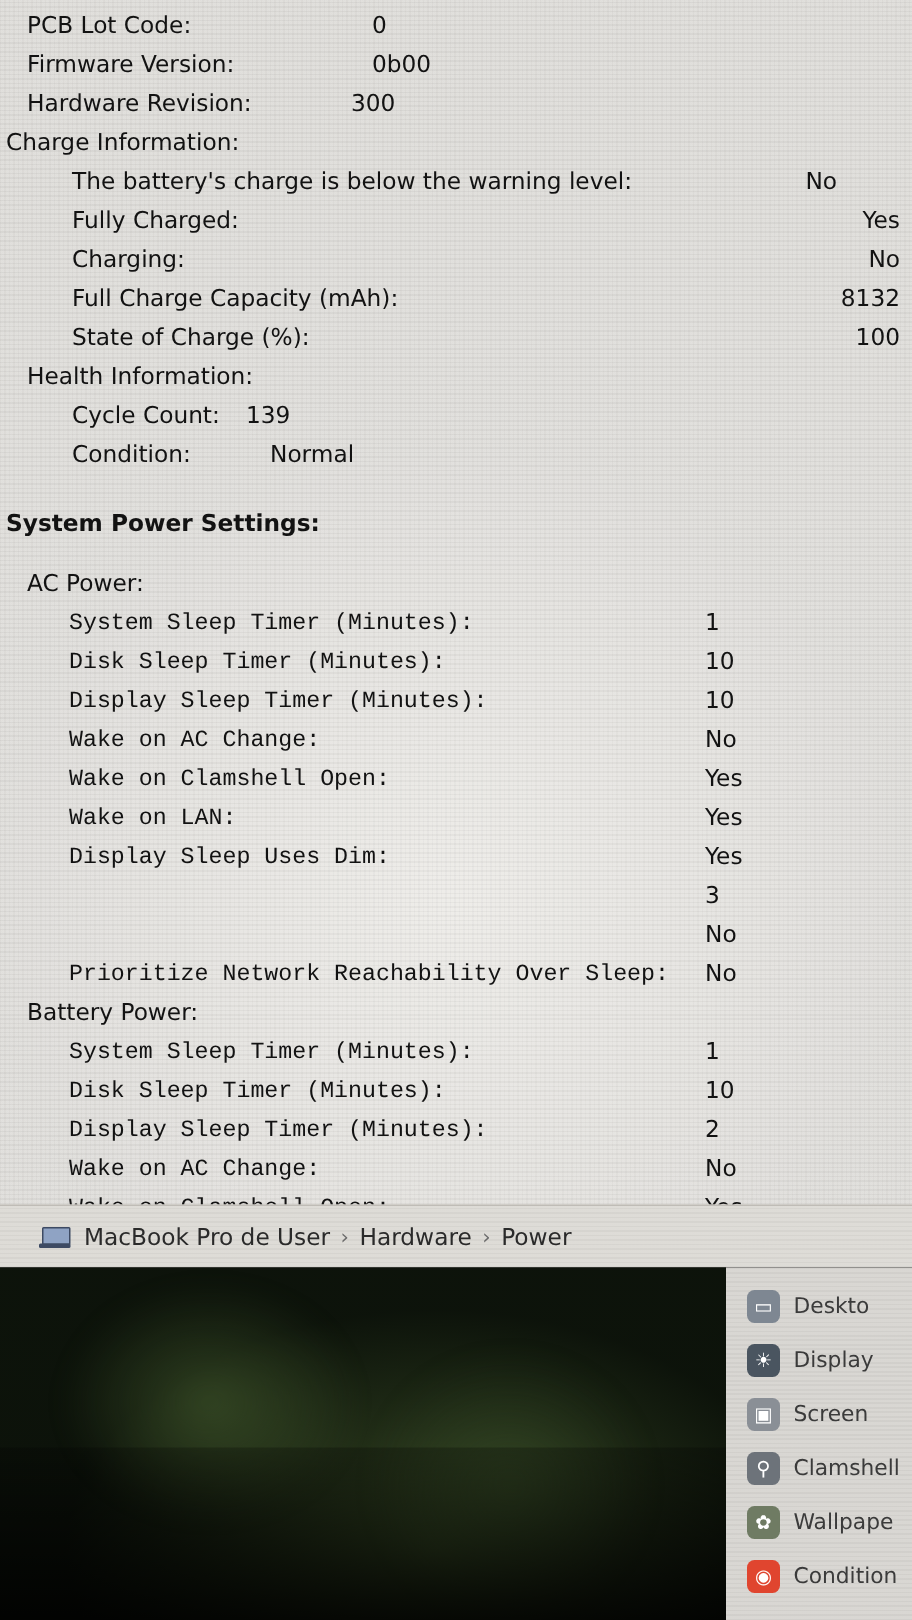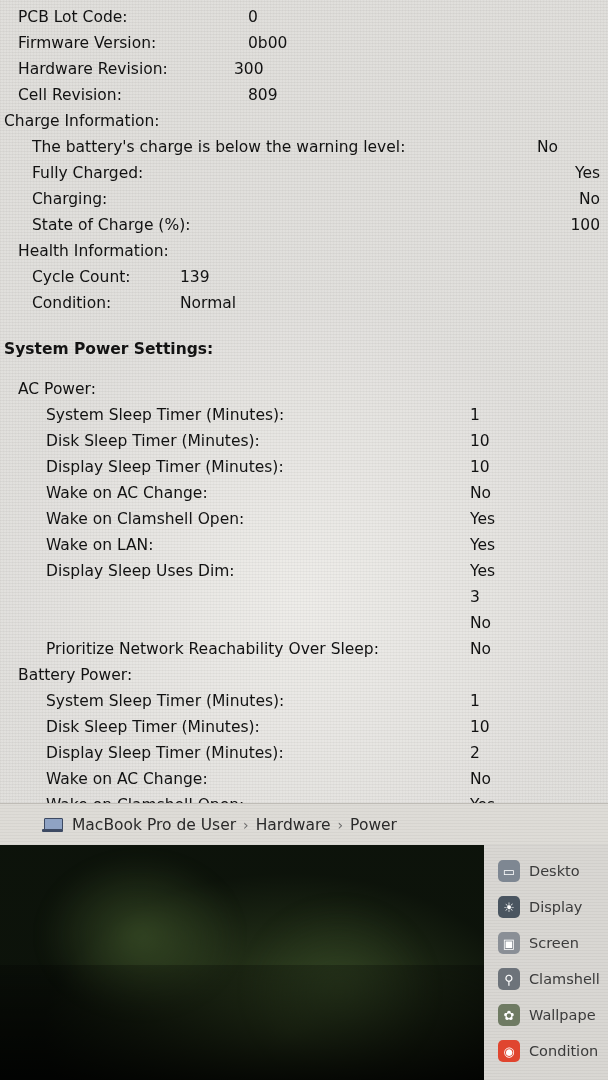--- a/index.html
+++ b/index.html
@@ -218,10 +218,6 @@
       <span class="lbl i1">Hardware Revision:</span>
       <span class="val" style="left:234px">300</span>
     </div>
-    <div class="row rt col">
-      <span class="lbl i1">Cell Revision:</span>
-      <span class="val" style="left:248px">809</span>
-    </div>
 
     <div class="row">
       <span class="i0">Charge Information:</span>

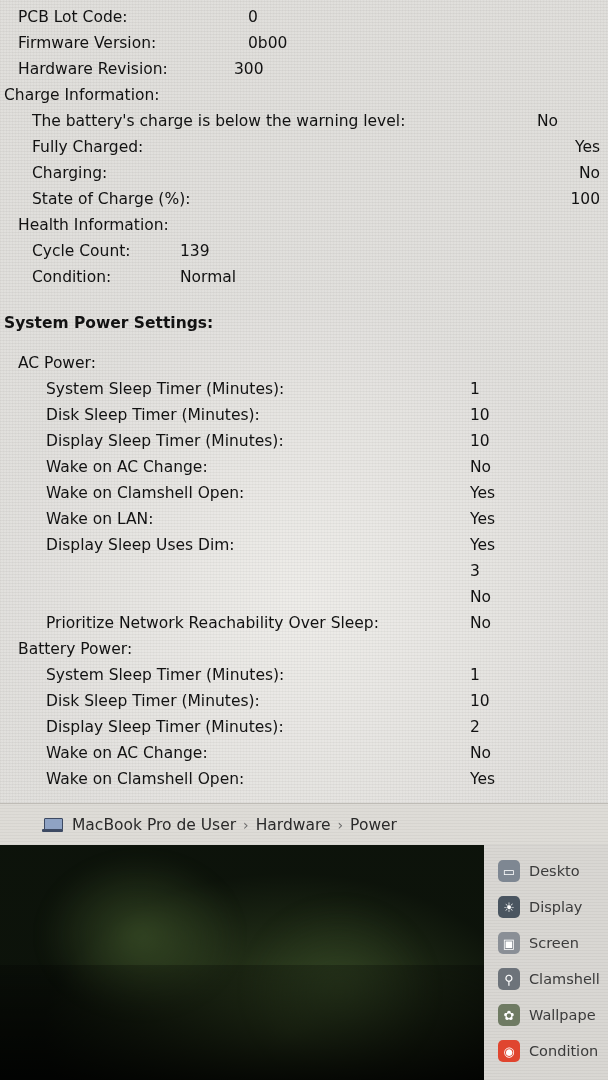--- a/index.html
+++ b/index.html
@@ -55,7 +55,7 @@
   
   .i0  { padding-left: 4px; }
   .i1  { padding-left: 18px; }
-  .i2  { padding-left: 32px; }
+  .i2  { padding-left: 48px; }
   .i3  { padding-left: 46px; }
 
   .bold { font-weight: bold; }

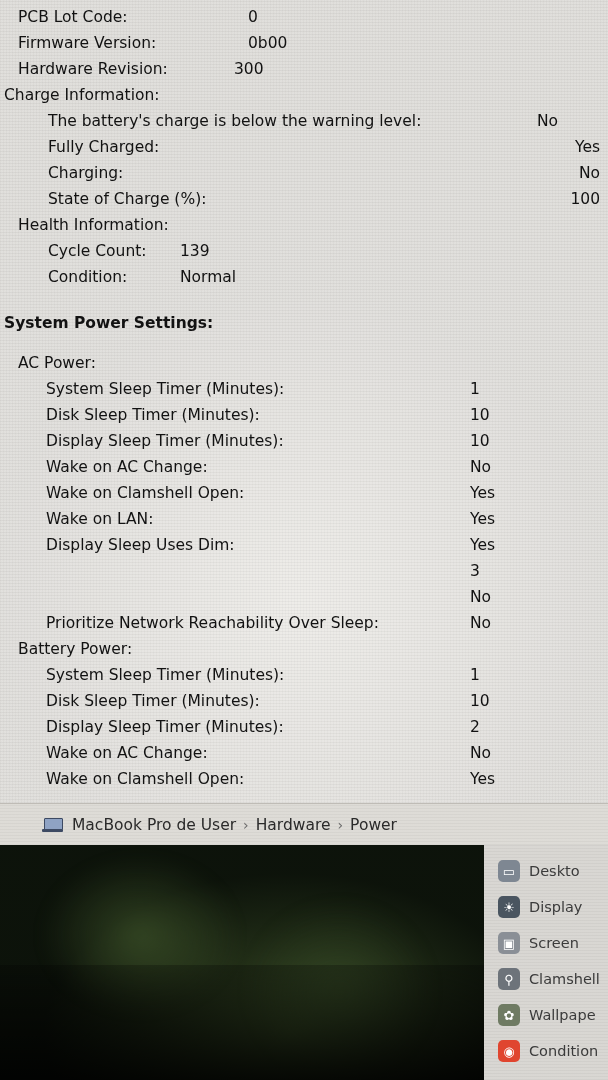--- a/index.html
+++ b/index.html
@@ -235,6 +235,10 @@
       <span class="val">No</span>
     </div>
     <div class="row rt">
+      <span class="lbl i2">Full Charge Capacity (mAh):</span>
+      <span class="val">8132</span>
+    </div>
+    <div class="row rt">
       <span class="lbl i2">State of Charge (%):</span>
       <span class="val">100</span>
     </div>

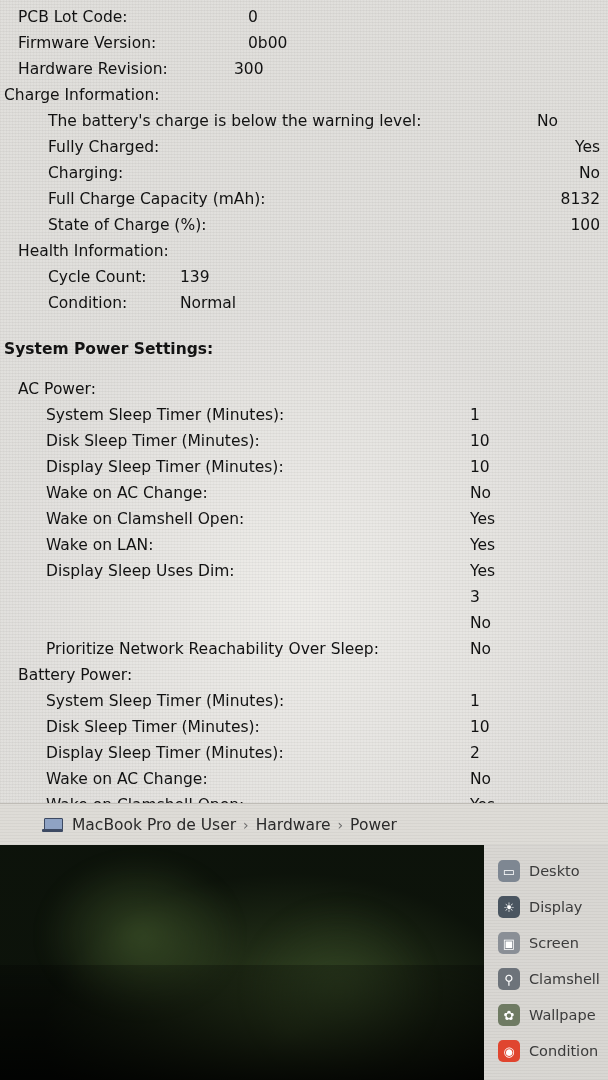--- a/index.html
+++ b/index.html
@@ -248,7 +248,7 @@
     </div>
     <div class="row rt">
       <span class="lbl i2">Cycle Count:</span>
-      <span class="val" style="left:180px">139</span>
+      <span class="val" style="left:164px">139</span>
     </div>
     <div class="row rt">
       <span class="lbl i2">Condition:</span>

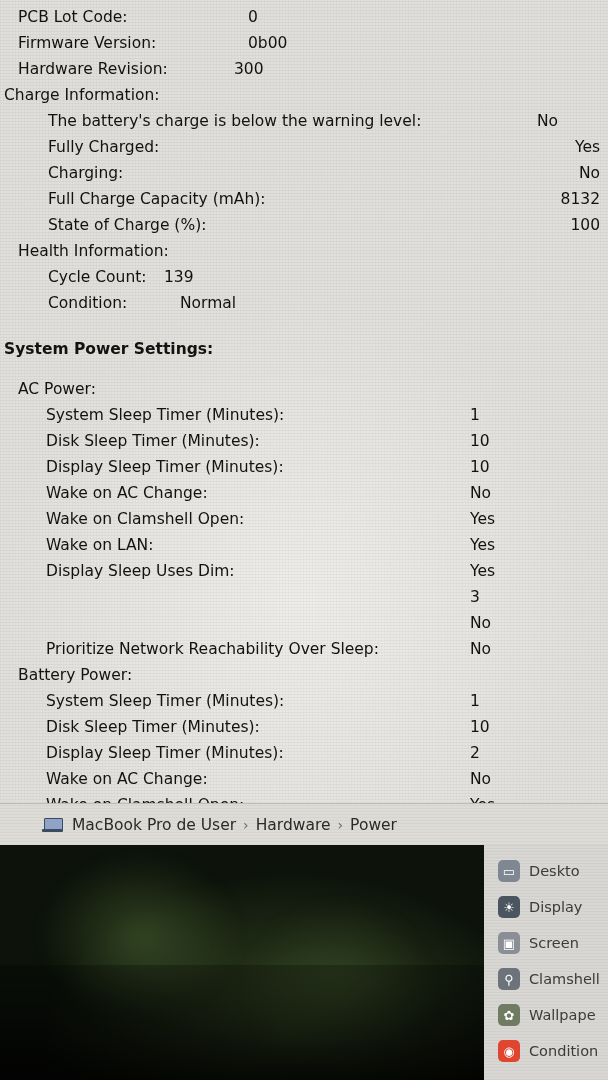--- a/index.html
+++ b/index.html
@@ -56,7 +56,7 @@
   .i0  { padding-left: 4px; }
   .i1  { padding-left: 18px; }
   .i2  { padding-left: 48px; }
-  .i3  { padding-left: 46px; }
+  .i3  { padding-left: 46px; font-family: Liberation Mono, monospace; }
 
   .bold { font-weight: bold; }
 

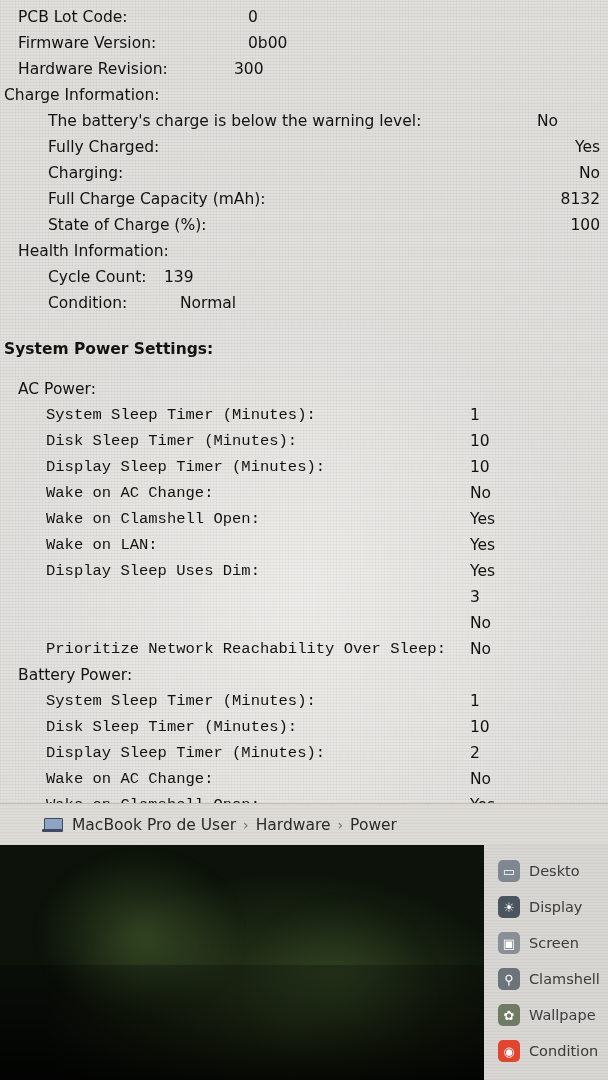--- a/index.html
+++ b/index.html
@@ -83,7 +83,7 @@
     border-top: 1px solid #bfbcb6;
     display: flex;
     align-items: center;
-    padding-left: 42px;
+    padding-left: 26px;
     box-sizing: border-box;
     font-size: 15.5px;
     color: #2a2a2a;

